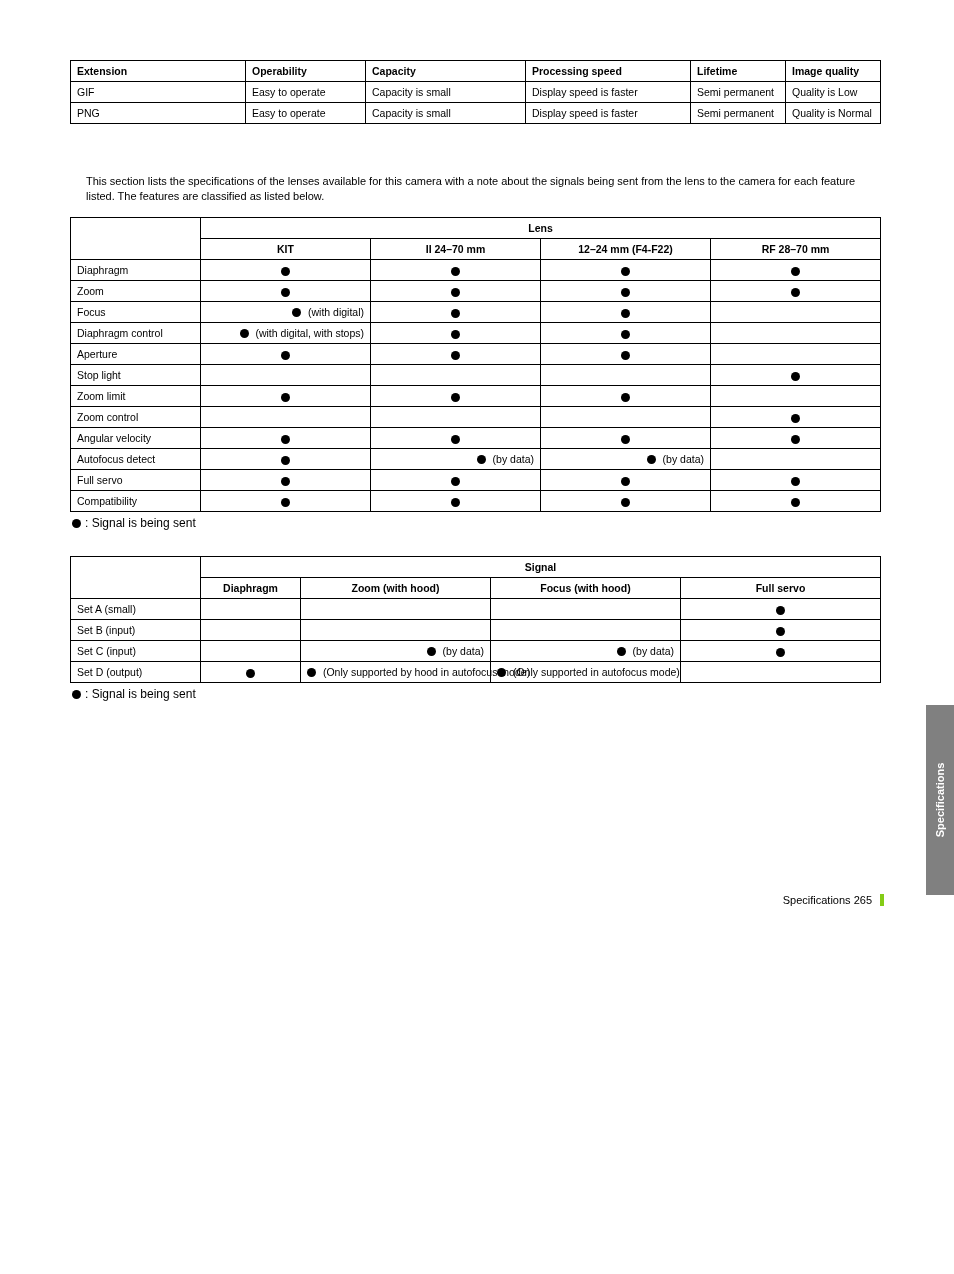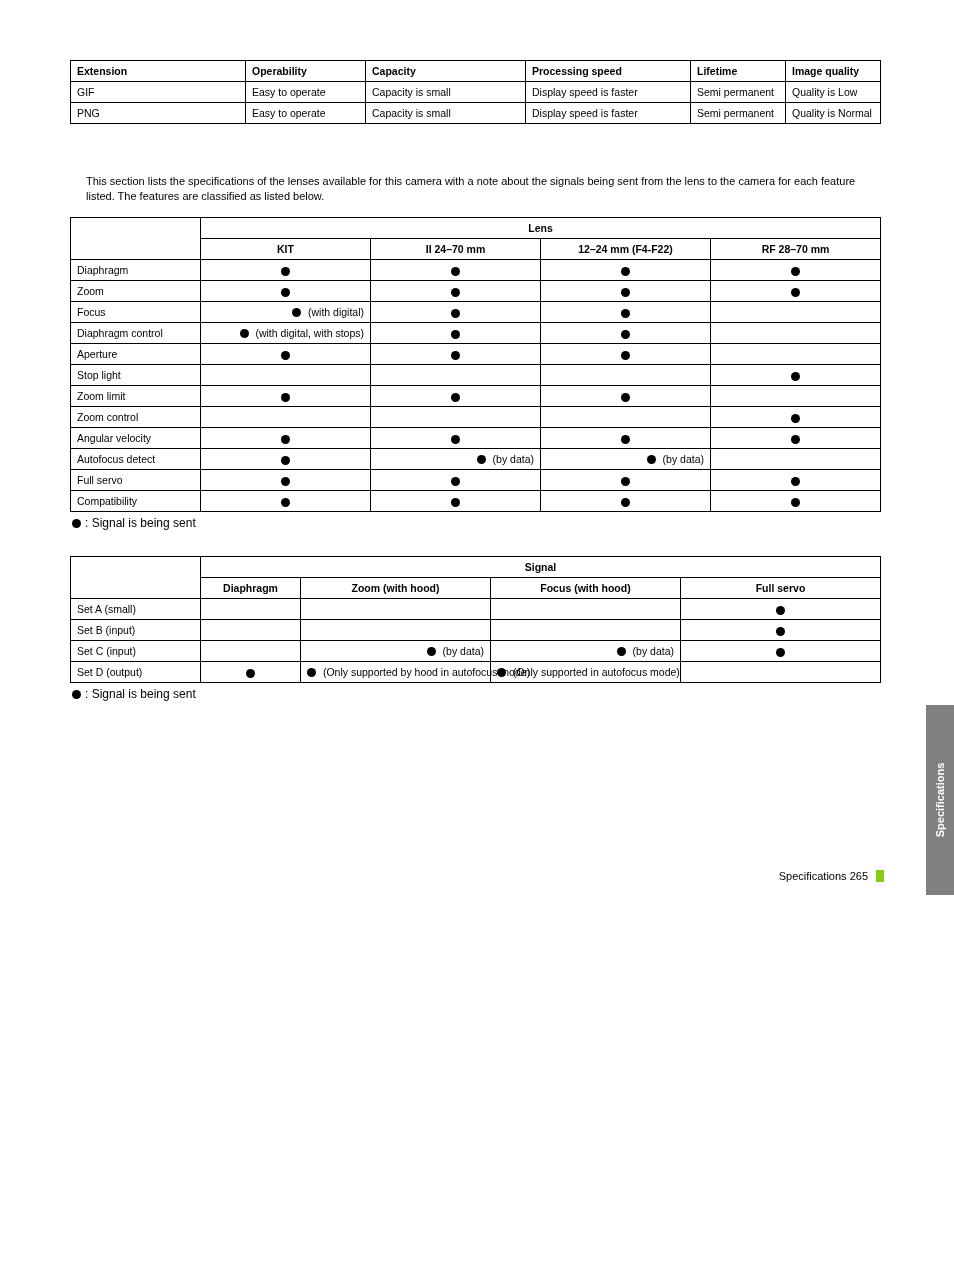--- a/index.html
+++ b/index.html
@@ -23,7 +23,7 @@
   .table3 col.c2 { width: 190px; }
   .table3 col.c3 { width: 190px; }
   .table3 col.c4 { width: 200px; }
-  .footer { position: absolute; bottom: 40px; right: 70px; font-size: 11px; border-right: 8px solid #84cc16; padding-right: 8px; }
+  .footer { position: absolute; bottom: 16px; right: 70px; font-size: 11px; border-right: 4px solid #84cc16; padding-right: 8px; }
   .first-col { font-weight: normal; }
   .left-inline { text-align: right; white-space: nowrap; padding-left: 6px; }
   .left-inline .dot { vertical-align: -1px; margin-right: 4px; }

